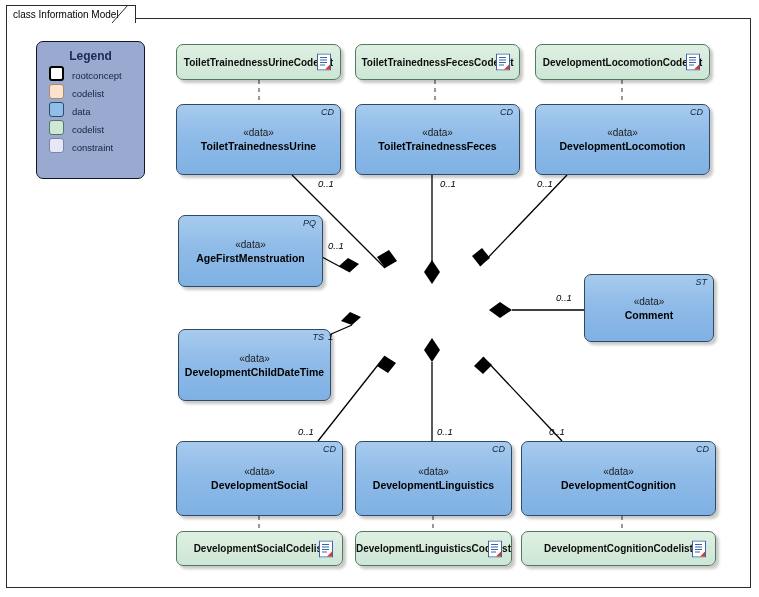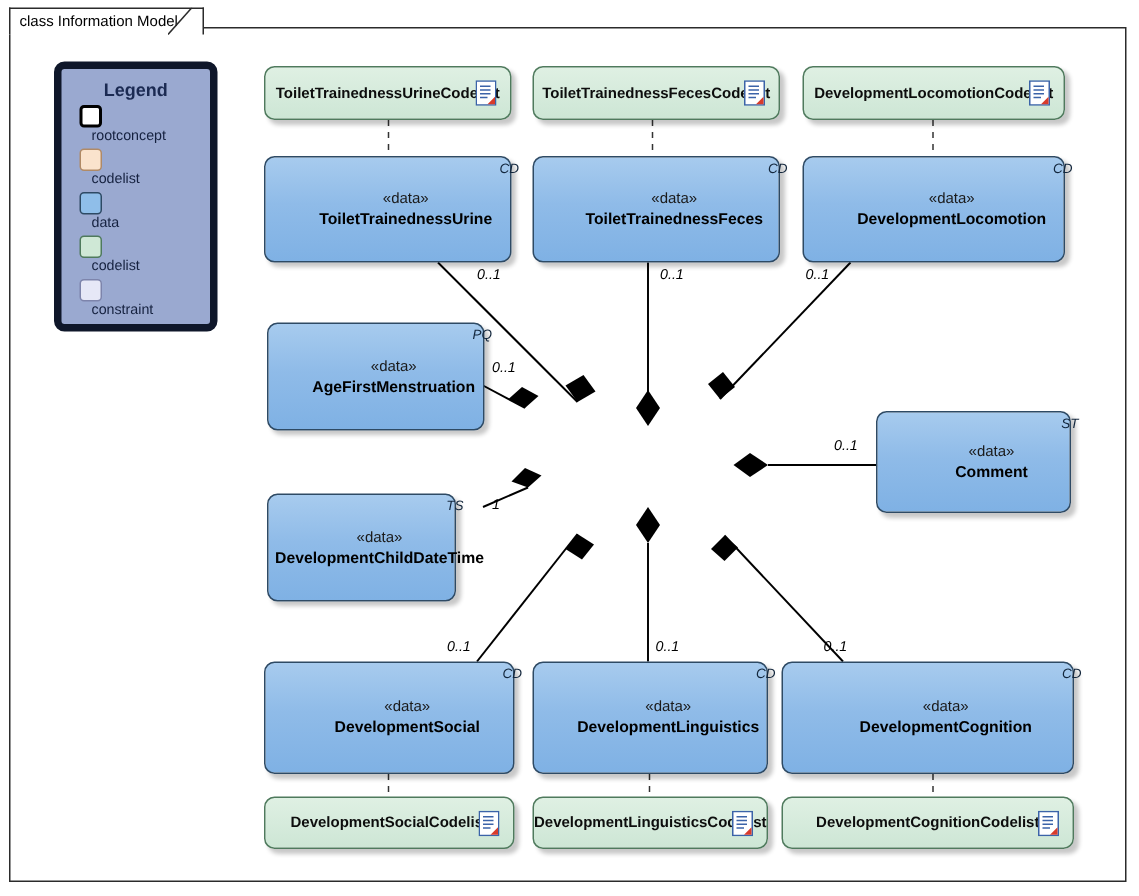--- a/index.html
+++ b/index.html
@@ -70,9 +70,9 @@
     left: 36px;
     top: 41px;
     width: 109px;
-    height: 180px;
+    height: 138px;
     background: #9aa9d0;
-    border: 5px solid #0f172a;
+    border: 1px solid #0f172a;
     border-radius: 7px;
     box-sizing: border-box;
     z-index: 3;

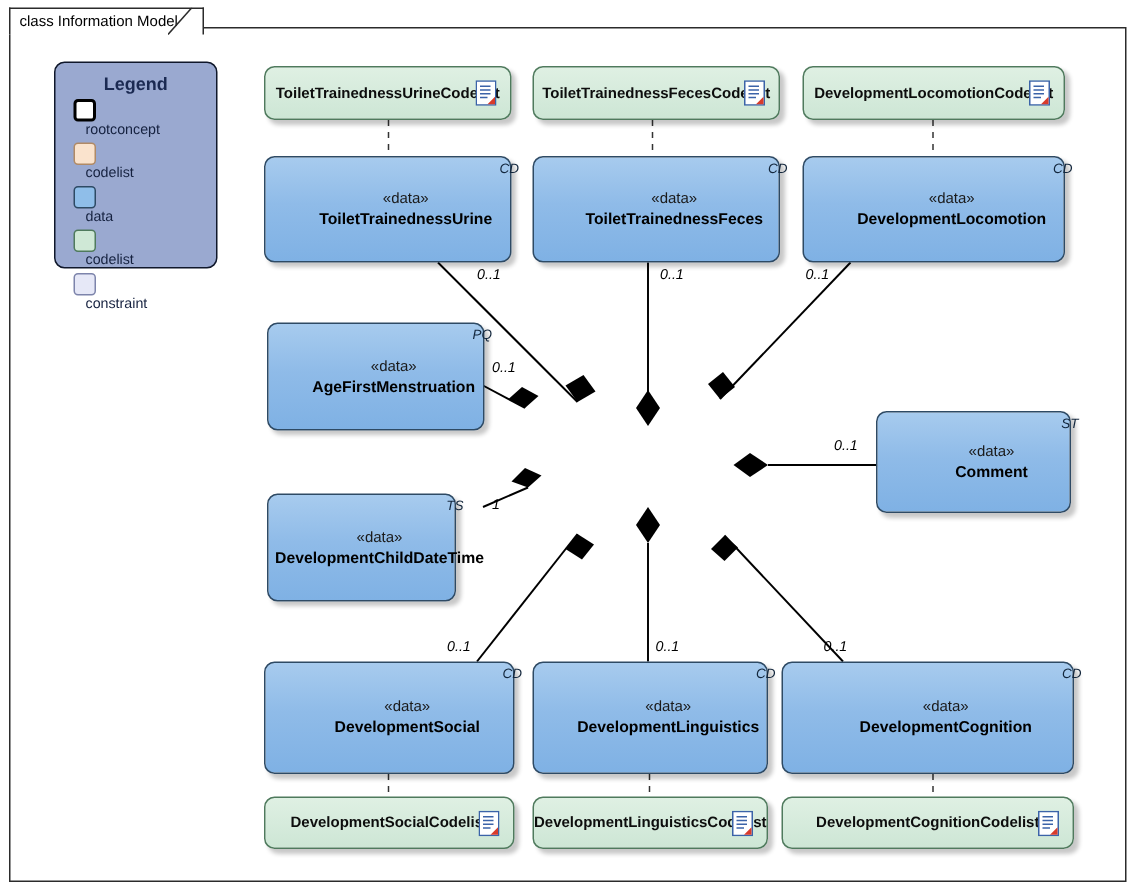--- a/index.html
+++ b/index.html
@@ -86,9 +86,8 @@
   }
   .legend-row {
     display: flex;
-    align-items: flex-start;
+    align-items: flex-end;
     margin: 3px 0 0 12px;
-    flex-direction: column;
   }
   .legend-swatch {
     width: 15px;

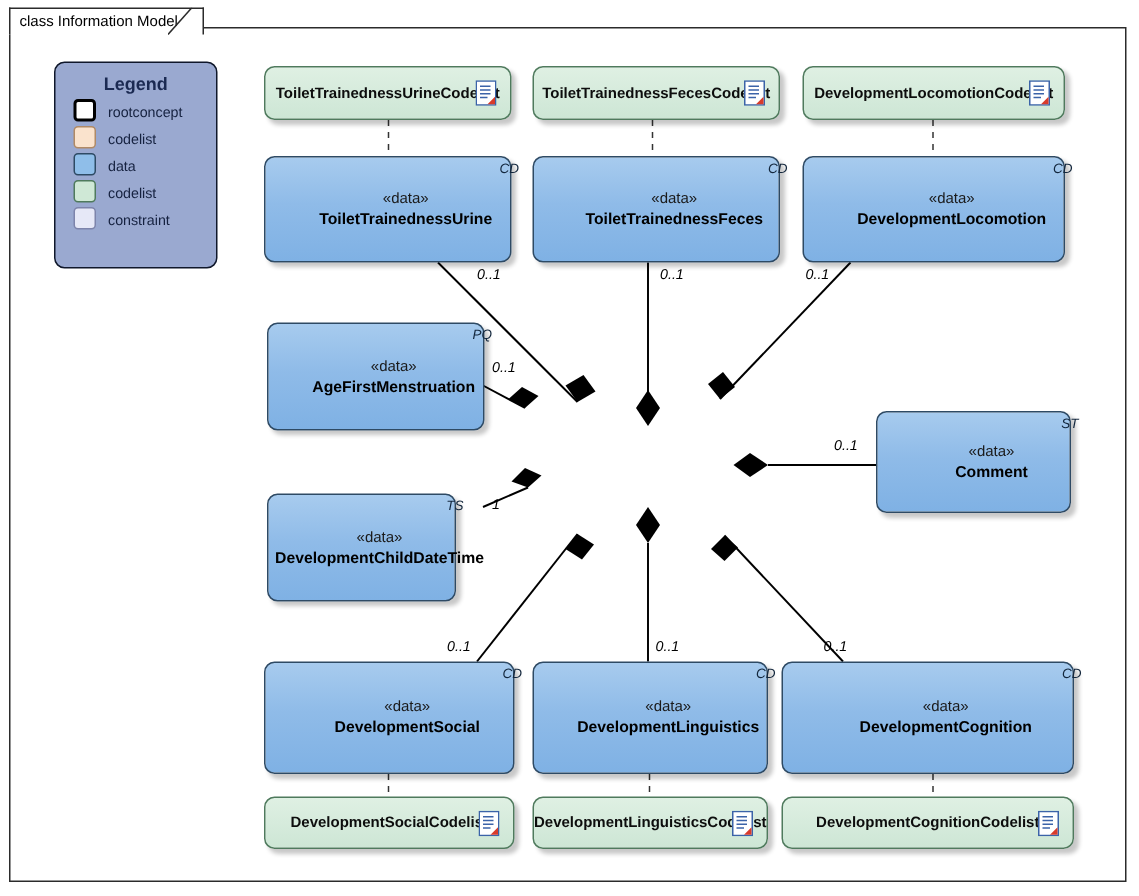--- a/index.html
+++ b/index.html
@@ -140,7 +140,6 @@
     flex-direction: column;
     align-items: center;
     justify-content: center;
-    padding-left: 12px;
   }
   .stereotype {
     font-size: 10px;

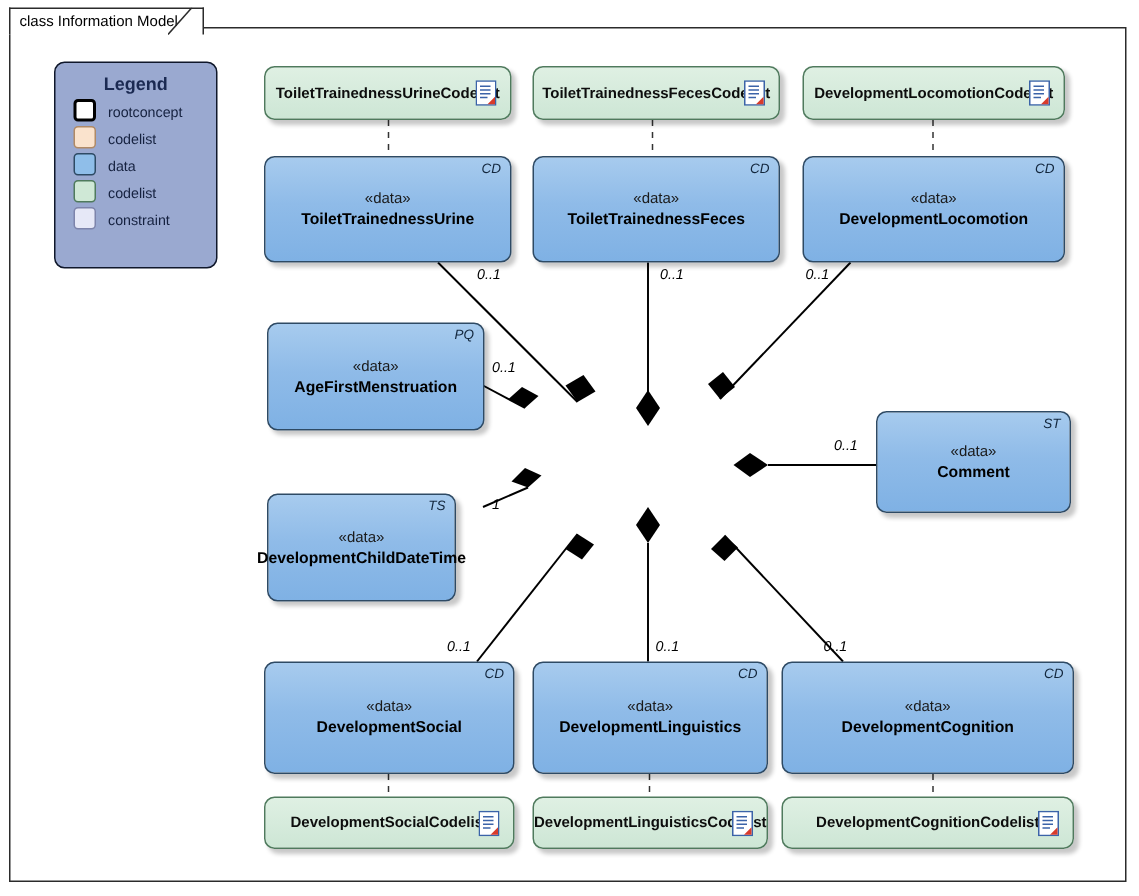--- a/index.html
+++ b/index.html
@@ -351,7 +351,7 @@
     </div>
   </div>
 
-  <div class="node data" style="left:178px; top:329px; width:126px; height:72px;">
+  <div class="node data" style="left:178px; top:329px; width:153px; height:72px;">
     <div class="node-body">
       <span class="type-tag">TS</span>
       <span class="stereotype">«data»</span>

